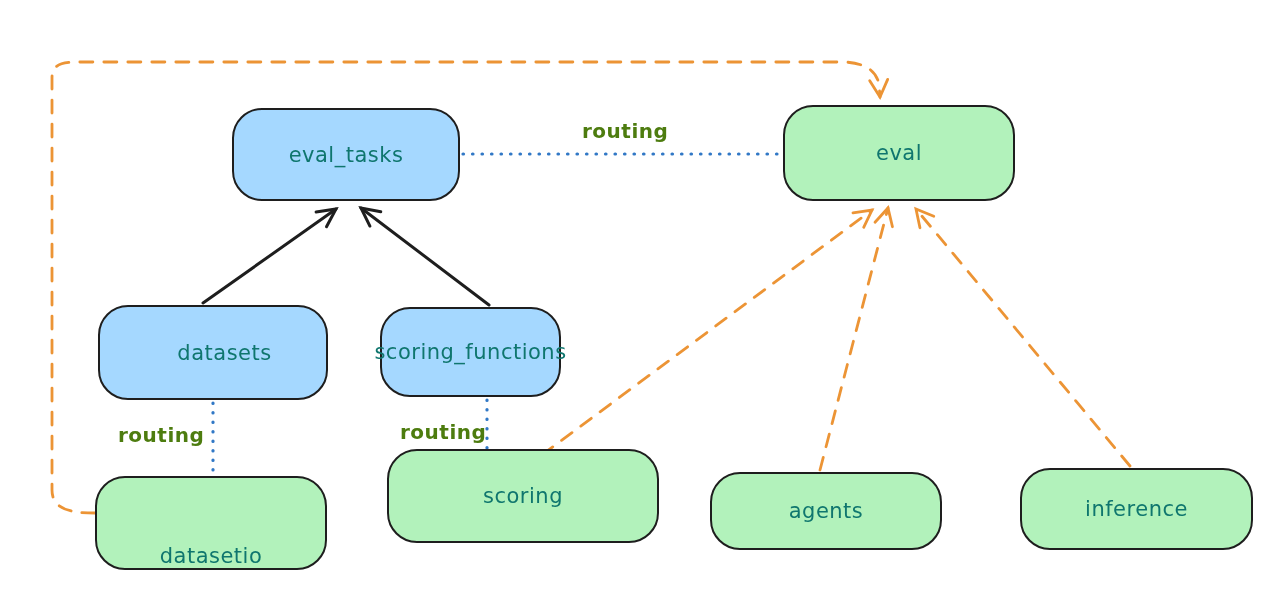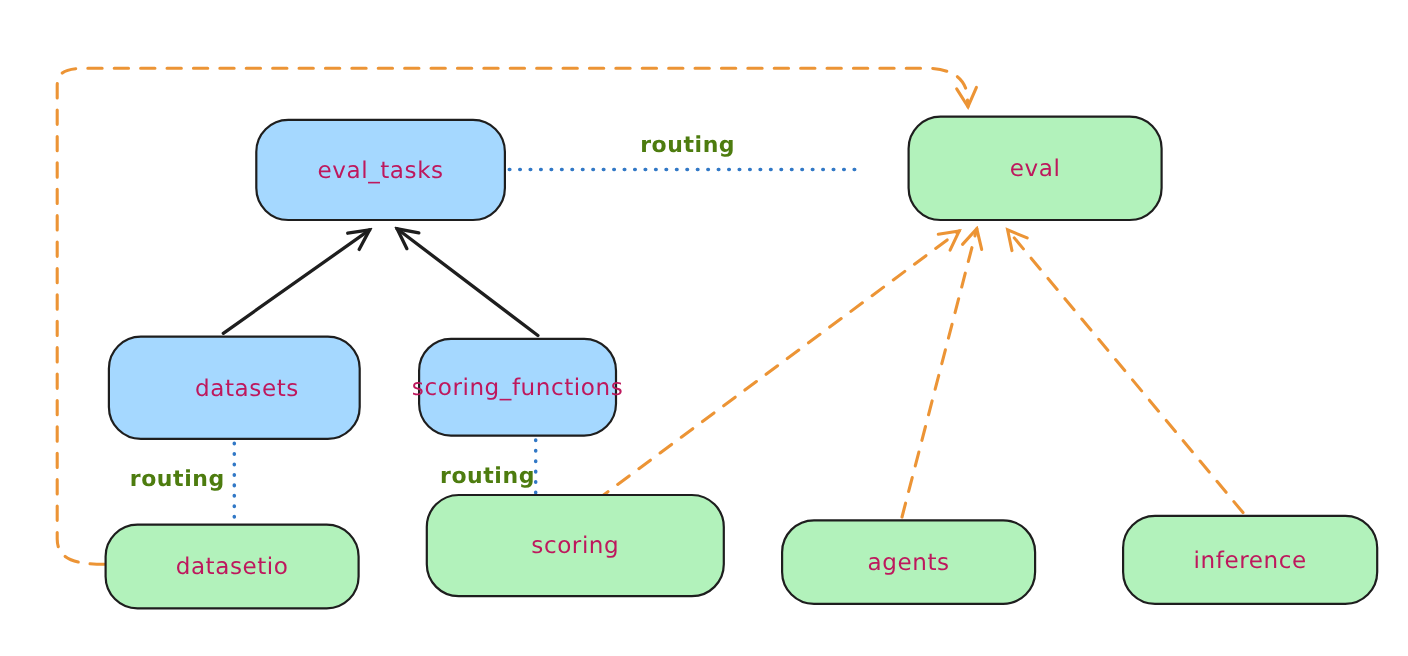--- a/index.html
+++ b/index.html
@@ -11,7 +11,7 @@
     border:2.6px solid #1e1e1e;
     border-radius:30px;
     display:flex;align-items:center;justify-content:center;
-    font-size:21px;color:#be185d;
+    font-size:21px;color:#0f766e;
     letter-spacing:0.5px;
     box-sizing:border-box;
   }

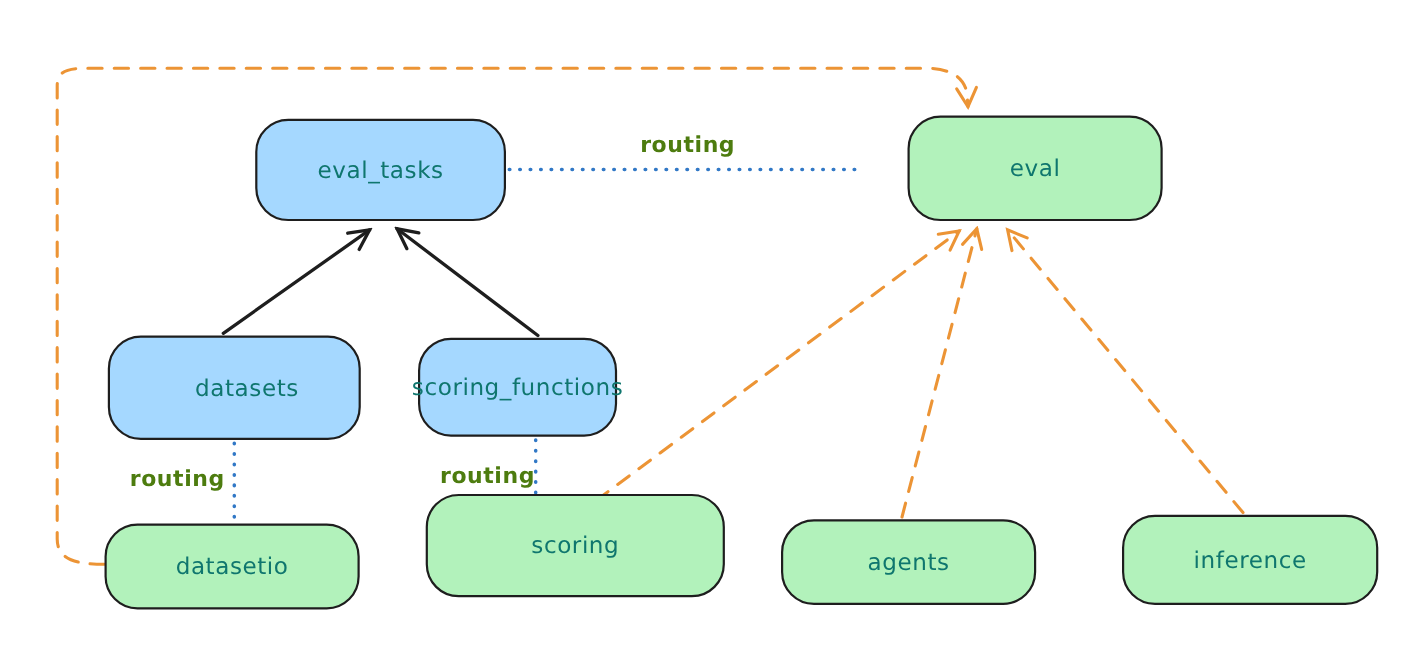--- a/index.html
+++ b/index.html
@@ -55,7 +55,7 @@
     <span>eval_tasks</span>
   </div>
 
-  <div class="node provider" style="left:783px;top:105px;width:232px;height:96px;margin-left:42px;">
+  <div class="node provider" style="left:783px;top:105px;width:232px;height:96px;">
     <span>eval</span>
   </div>
 

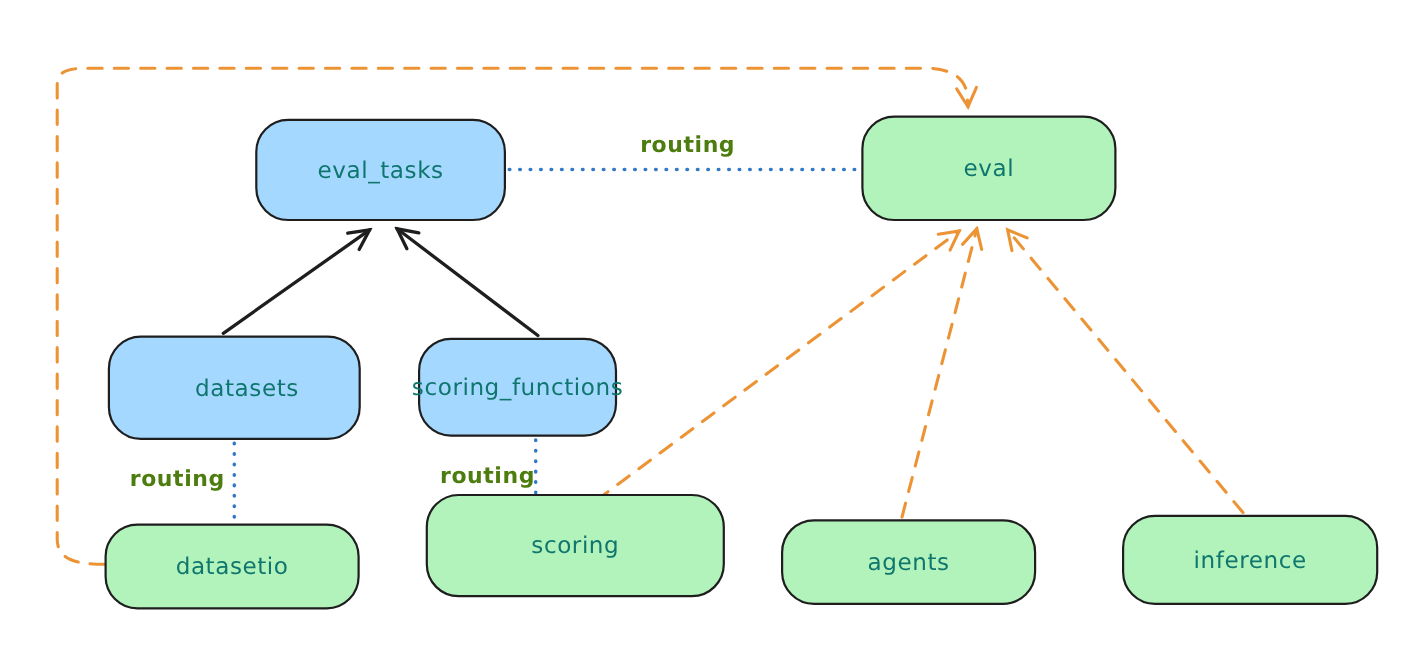--- a/index.html
+++ b/index.html
@@ -67,7 +67,7 @@
     <span>scoring_functions</span>
   </div>
 
-  <div class="node provider" style="left:95px;top:476px;width:232px;height:78px;">
+  <div class="node provider" style="left:95px;top:476px;width:232px;height:94px;align-items:flex-end;">
     <span>datasetio</span>
   </div>
 

